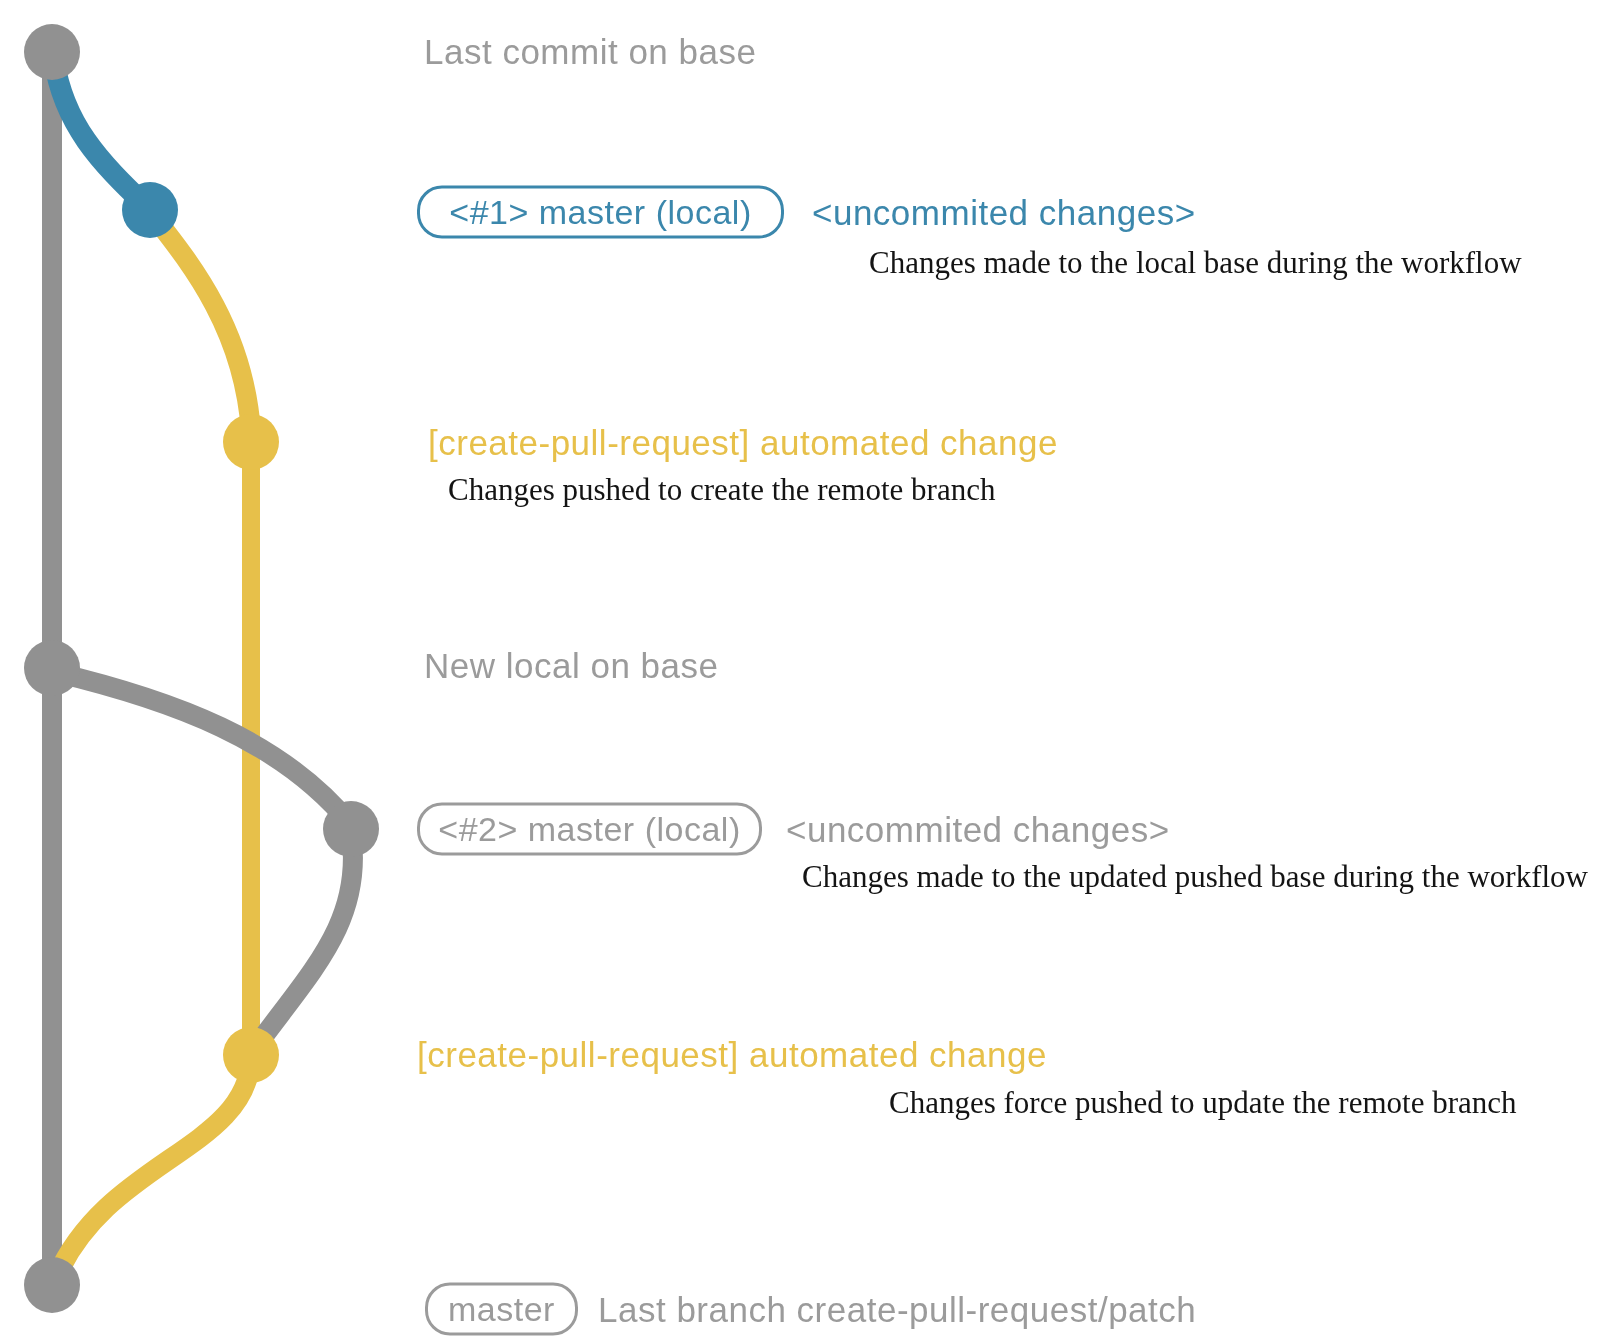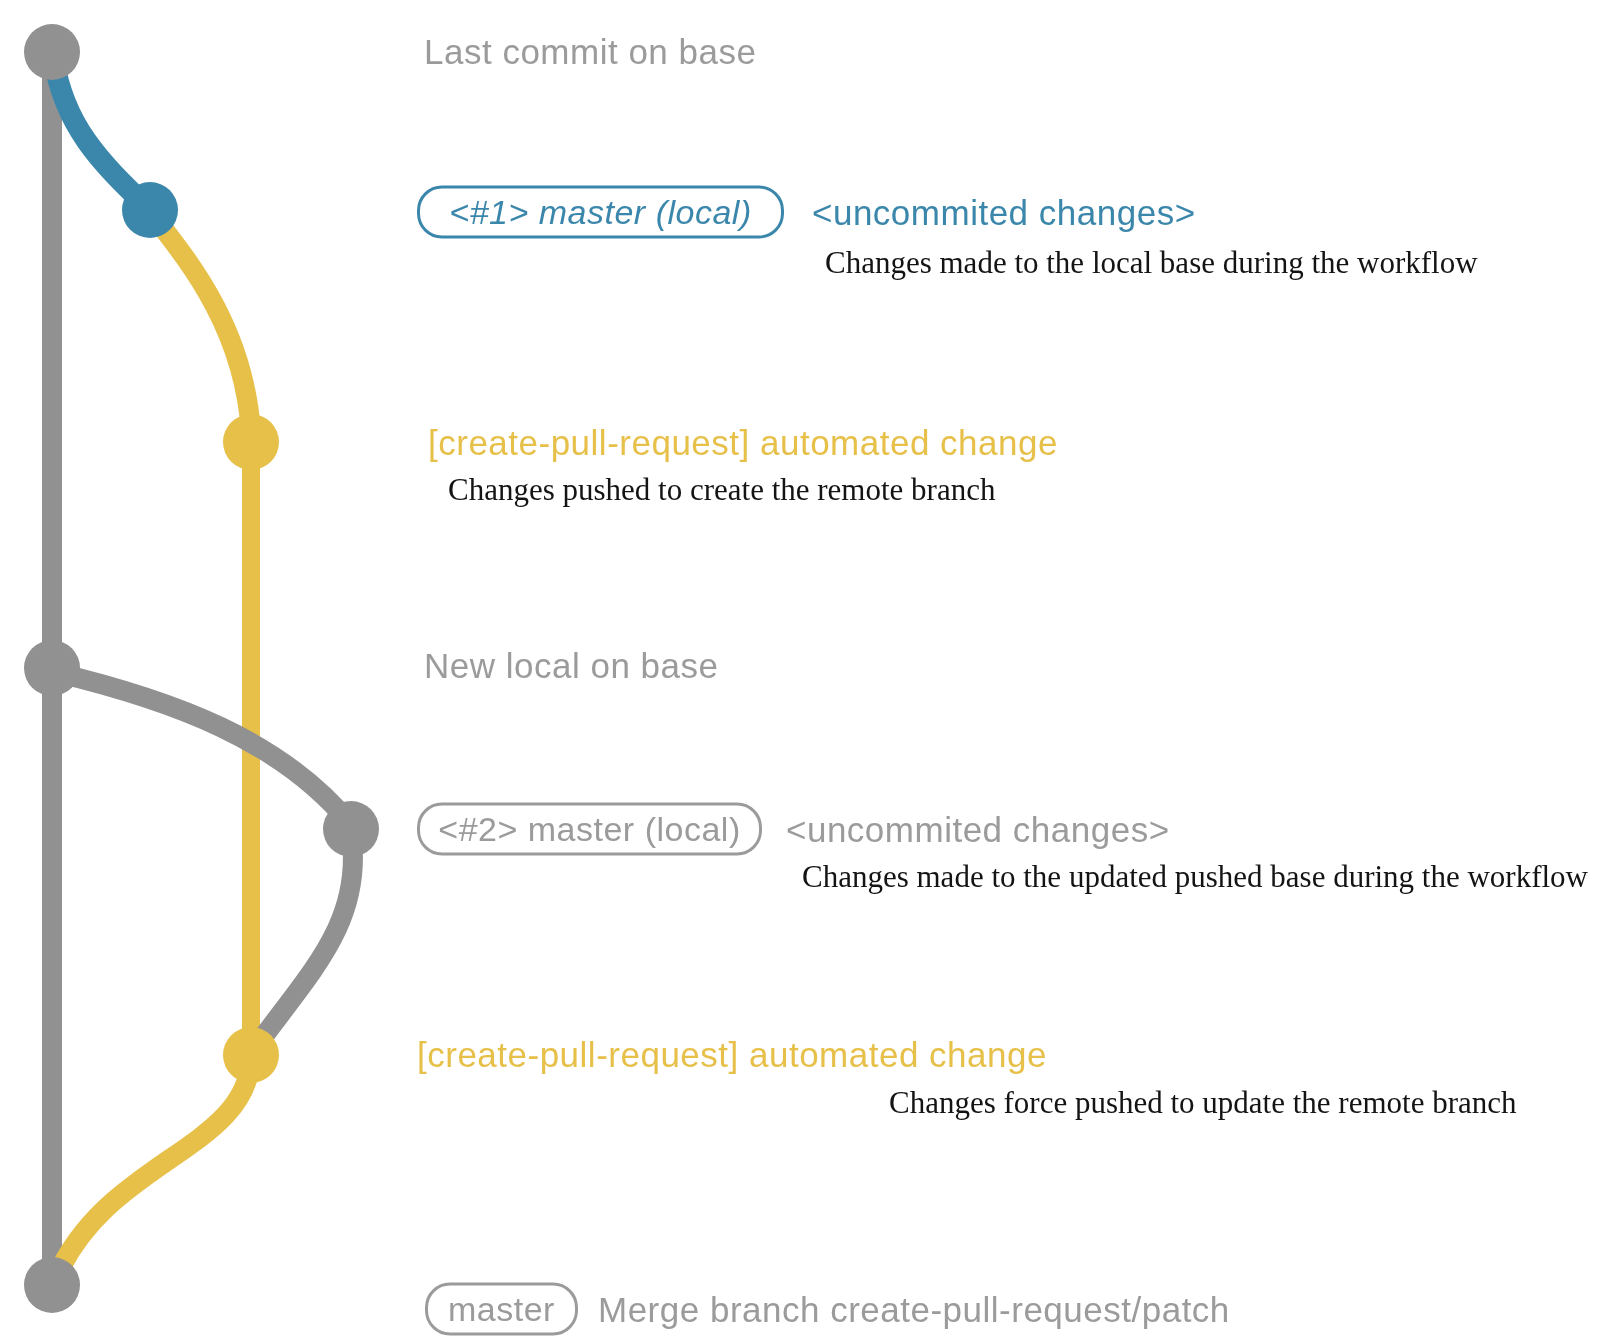--- a/index.html
+++ b/index.html
@@ -100,7 +100,7 @@
   </div>
 
   <div class="row vcenter" style="left:405px; top:212px;">
-    <span class="badge badge-blue" style="width:367px; margin-right:28px;font-style:italic;">&lt;#1&gt; master (local)</span>
+    <span class="badge badge-blue" style="width:367px; margin-right:28px;">&lt;#1&gt; master (local)</span>
     <span class="lbl-blue">&lt;uncommited changes&gt;</span>
   </div>
   <div class="desc vcenter" style="left:813px; top:263px;">Changes made to the local base during the workflow</div>

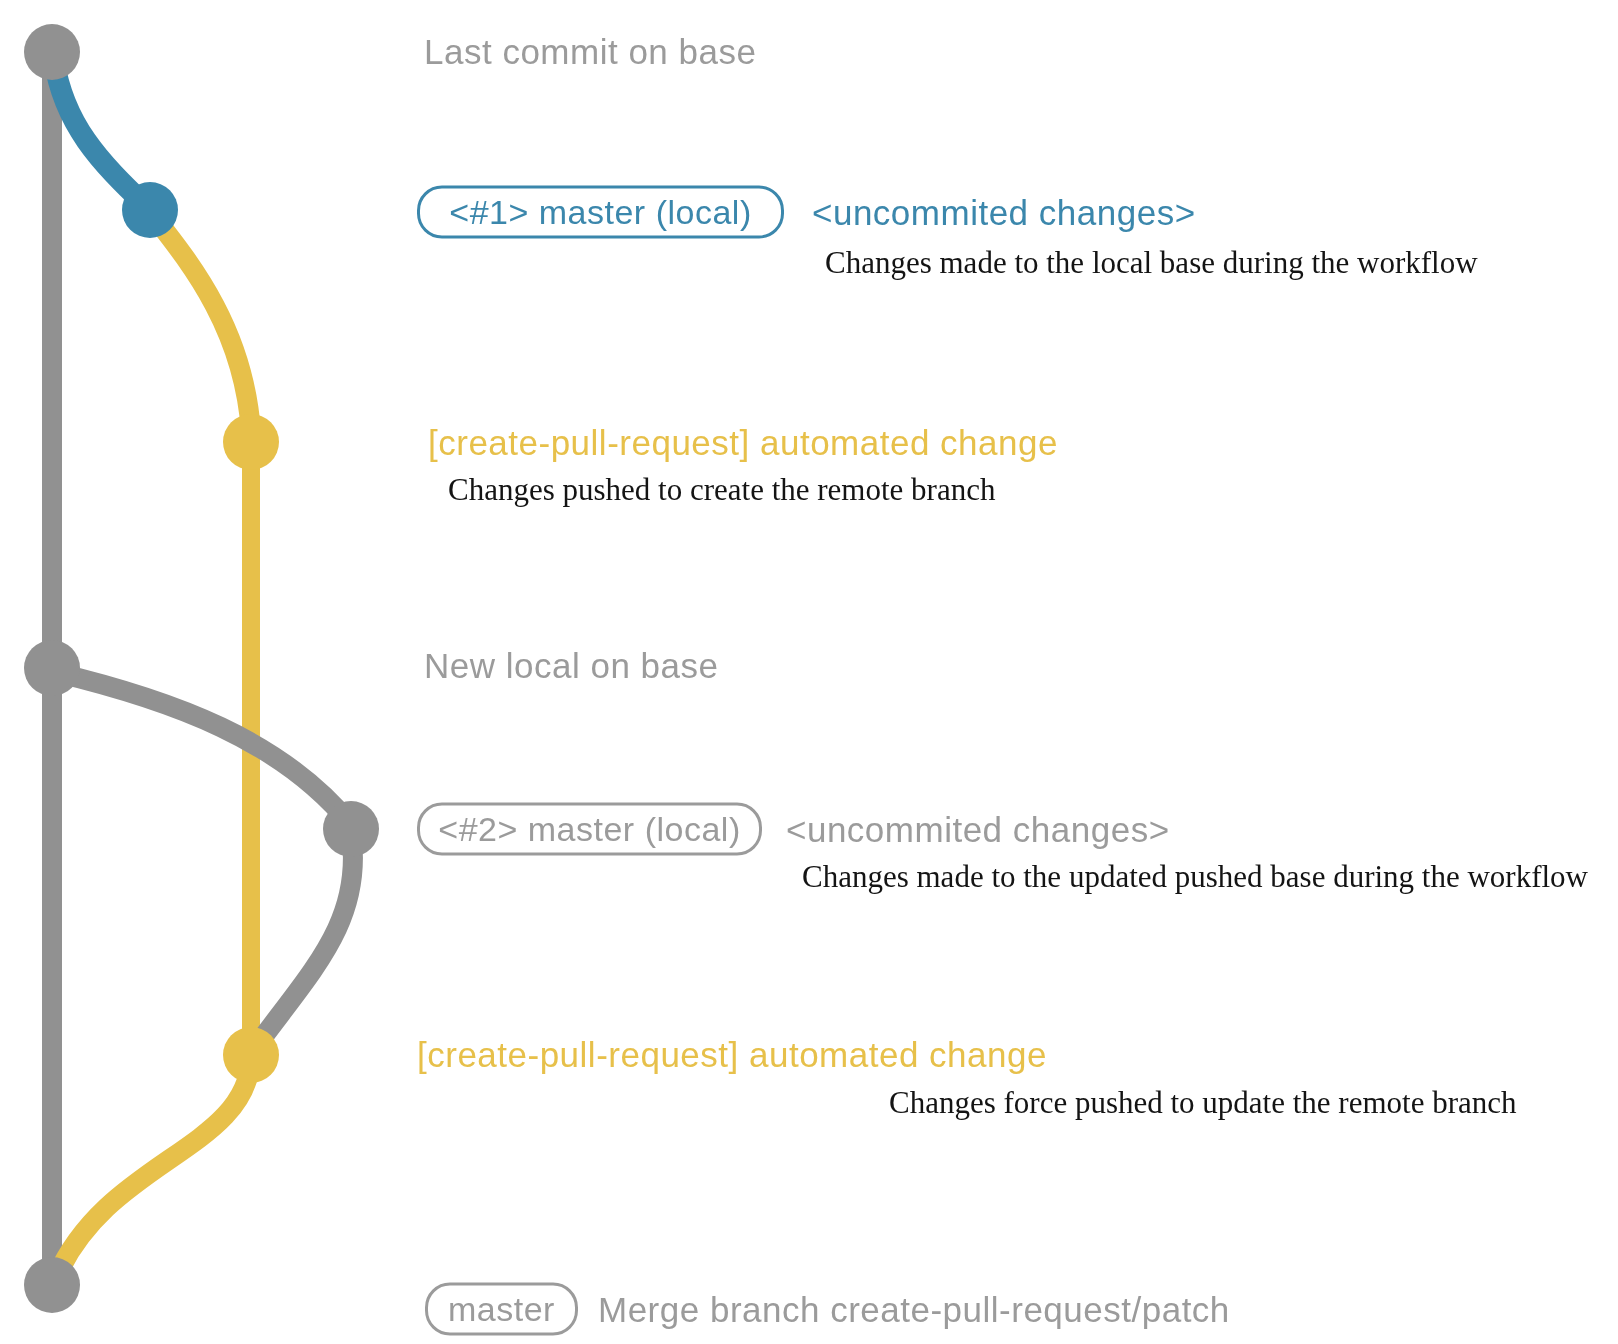--- a/index.html
+++ b/index.html
@@ -103,7 +103,7 @@
     <span class="badge badge-blue" style="width:367px; margin-right:28px;">&lt;#1&gt; master (local)</span>
     <span class="lbl-blue">&lt;uncommited changes&gt;</span>
   </div>
-  <div class="desc vcenter" style="left:813px; top:263px;">Changes made to the local base during the workflow</div>
+  <div class="desc vcenter" style="left:857px; top:263px;">Changes made to the local base during the workflow</div>
 
   <div class="row vcenter" style="left:416px; top:443px;">
     <span class="lbl-yellow">[create-pull-request] automated change</span>

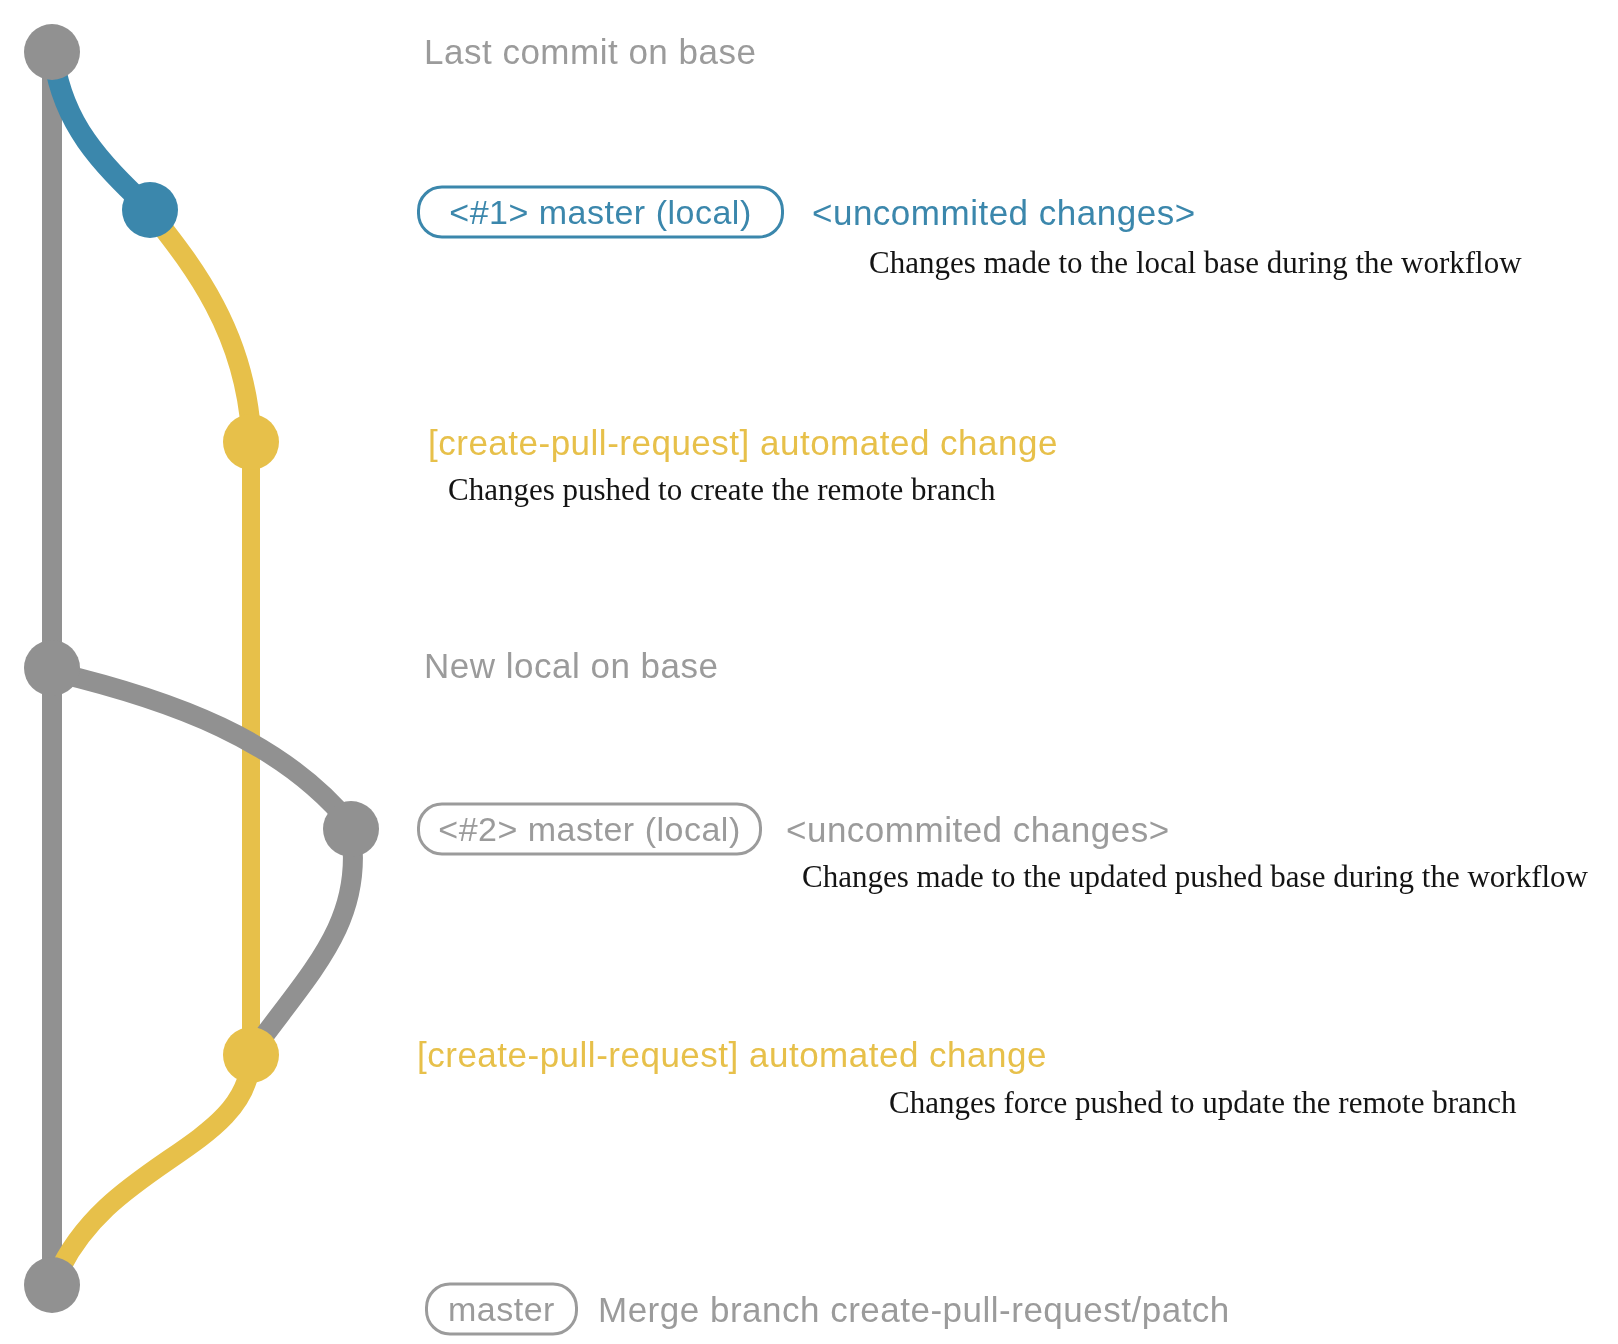--- a/index.html
+++ b/index.html
@@ -127,7 +127,7 @@
 
   <div class="row vcenter" style="left:413px; top:1309px;">
     <span class="badge badge-gray" style="width:153px; margin-right:20px;">master</span>
-    <span class="lbl-gray">Merge branch create-pull-request/patch</span>
+    <span class="lbl-gray">Last branch create-pull-request/patch</span>
   </div>
 
 </div>

